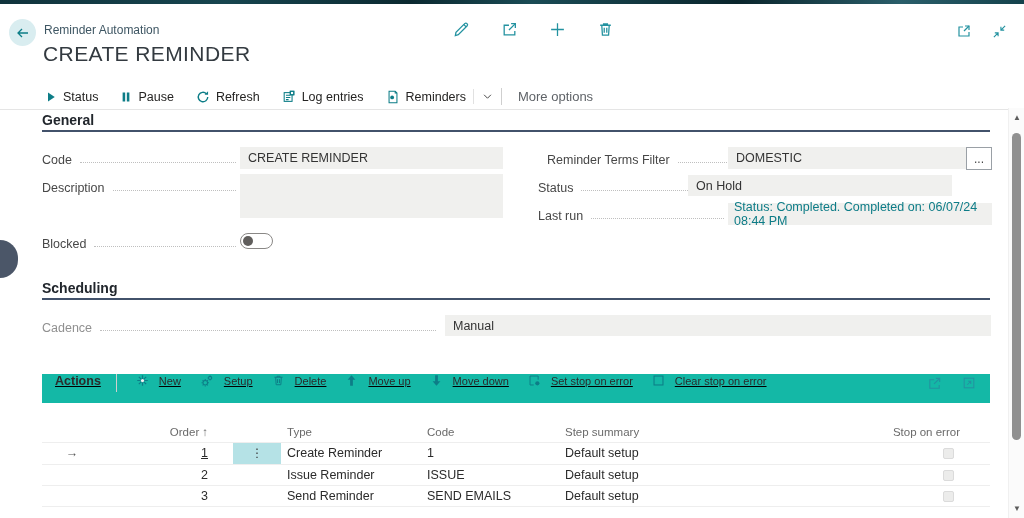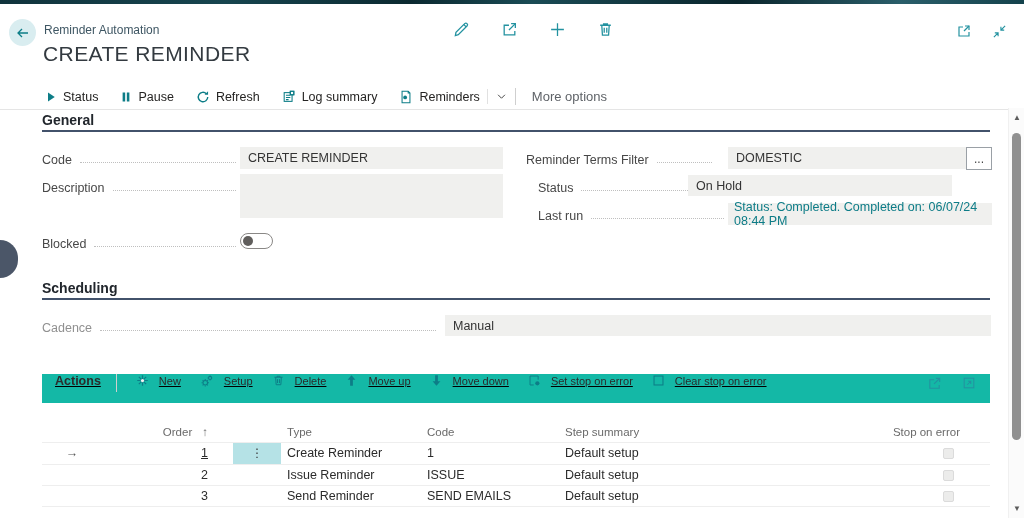--- a/index.html
+++ b/index.html
@@ -184,7 +184,7 @@
             <path d="M9.5 1.5h4v4h-4z"></path>
           </svg>
       </span>
-      <span>Log summary</span>
+      <span>Log entries</span>
     </div>
     <div class="cmd-item" style="margin-right:19px;">
       <span class="ci">

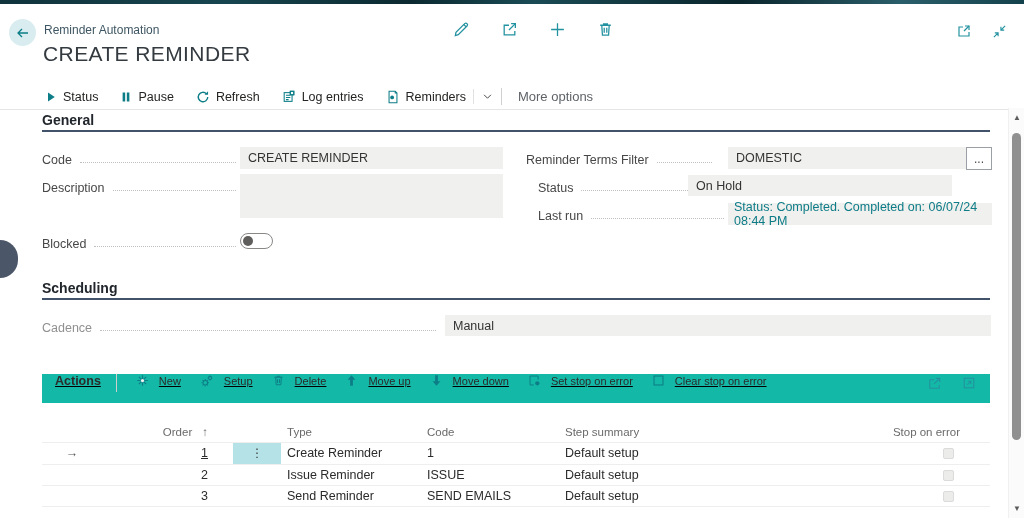--- a/index.html
+++ b/index.html
@@ -230,7 +230,7 @@
     <span class="knob"></span>
   </div>
 
-  <div class="field-label" style="left:526px; top:149px; width:190px;">
+  <div class="field-label" style="left:547px; top:149px; width:190px;">
     <span>Reminder Terms Filter</span>
       <span class="leader"></span>
   </div>

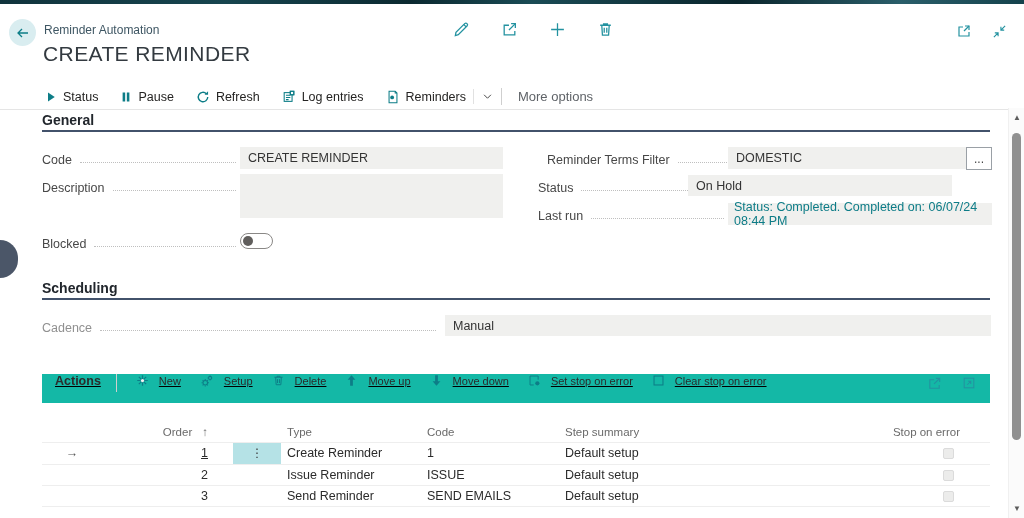--- a/index.html
+++ b/index.html
@@ -70,7 +70,7 @@
   .c-code { width:138px; }
   .c-step { width:200px; }
   .c-stop { flex:1; display:flex; justify-content:flex-end; padding-right:30px; }
-  .head-ord { justify-content:flex-end; display:flex; gap:10px;text-align:right; }
+  .head-ord { justify-content:flex-end; display:flex; gap:3px;text-align:right; }
   .menu-cell { width:48px; height:100%; background:#b5e2e6; display:flex; align-items:center;
     justify-content:center; color:#3a3a3a; font-size:12px; letter-spacing:0; cursor:pointer; }
   .link-cell { text-decoration:underline; cursor:pointer; }

